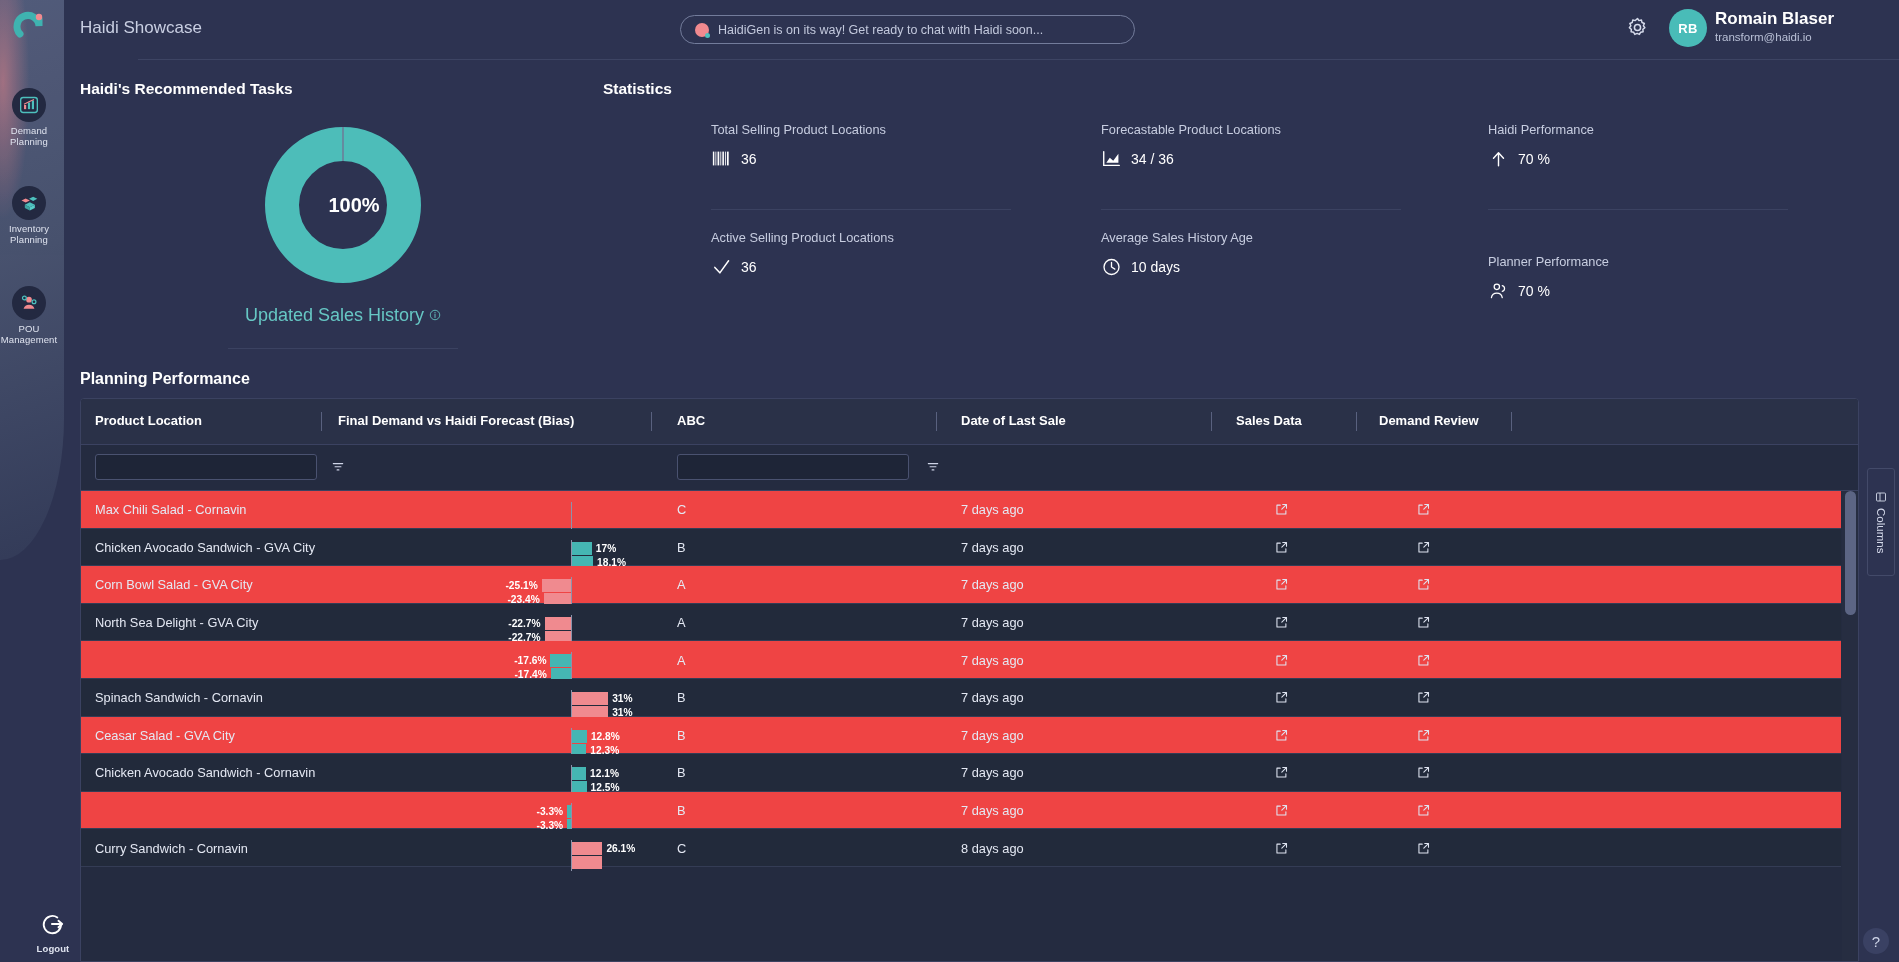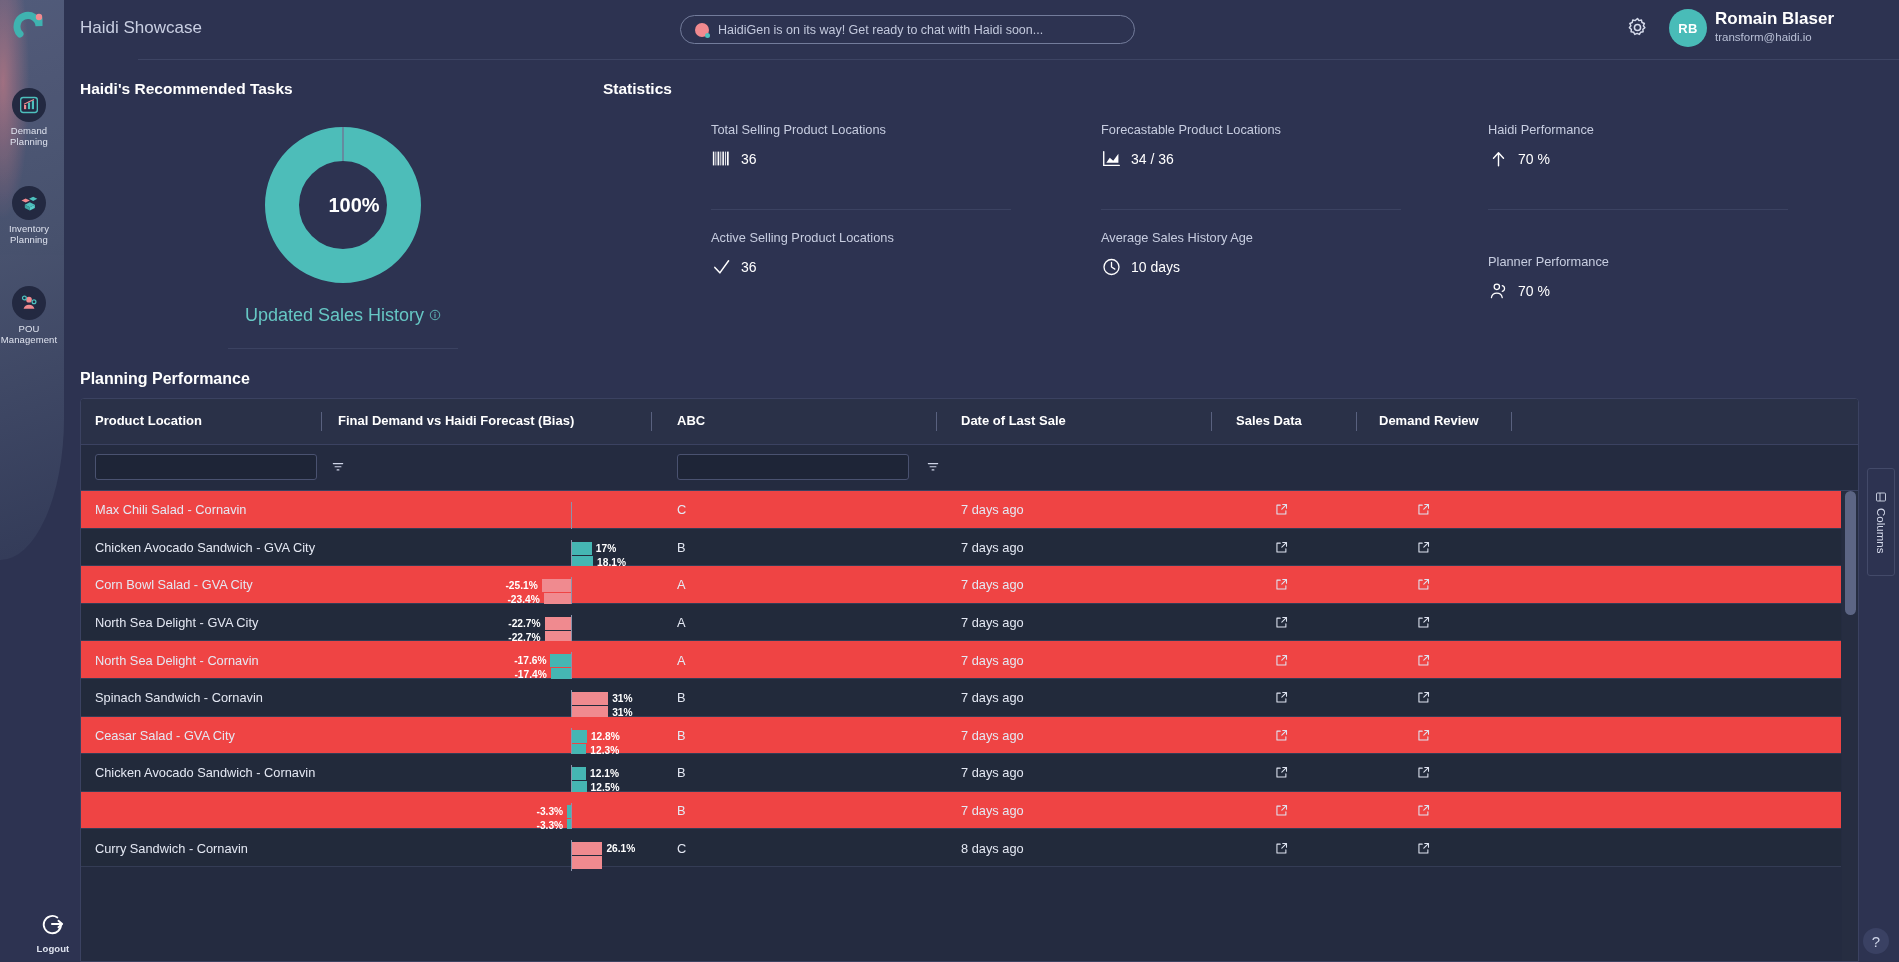--- a/index.html
+++ b/index.html
@@ -565,7 +565,6 @@
           </div>
         </div>
         <div class="trow">
-          <div class="cell c-name">North Sea Delight - Cornavin</div>
           <div class="bias">
             <div class="axis"></div>
             <div class="bar neg" style="top:5px;left:129.46666666666667px;width:20.533333333333335px;background:#45b6b3"></div>

